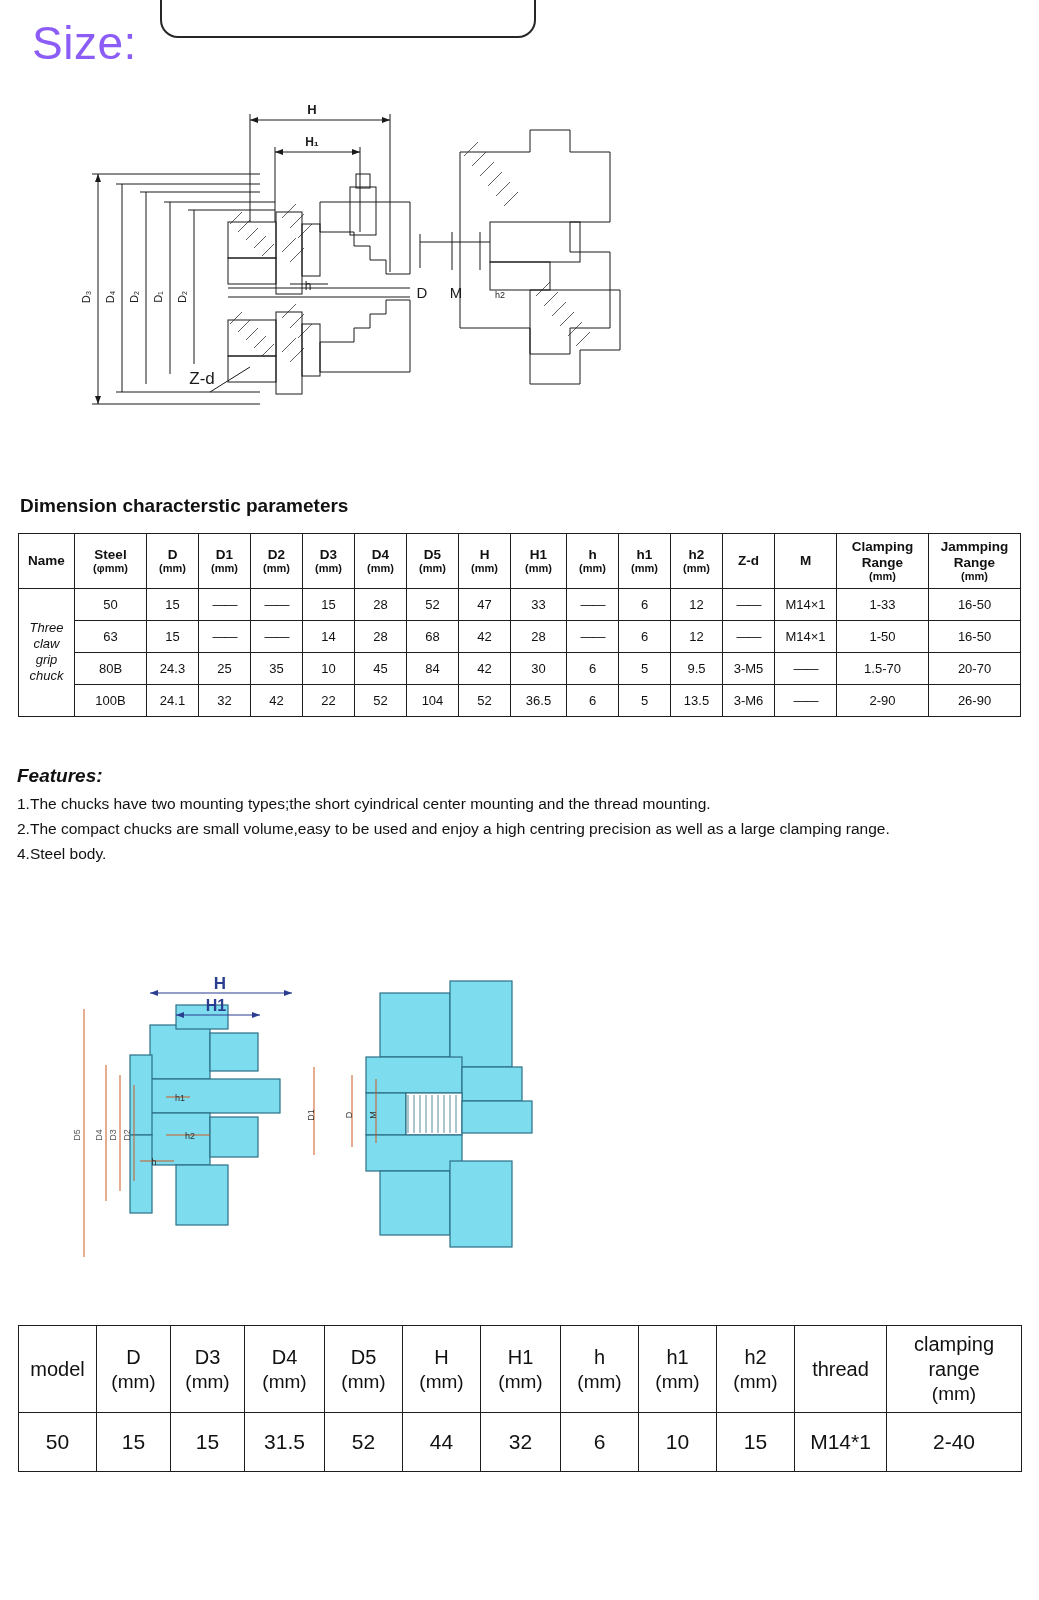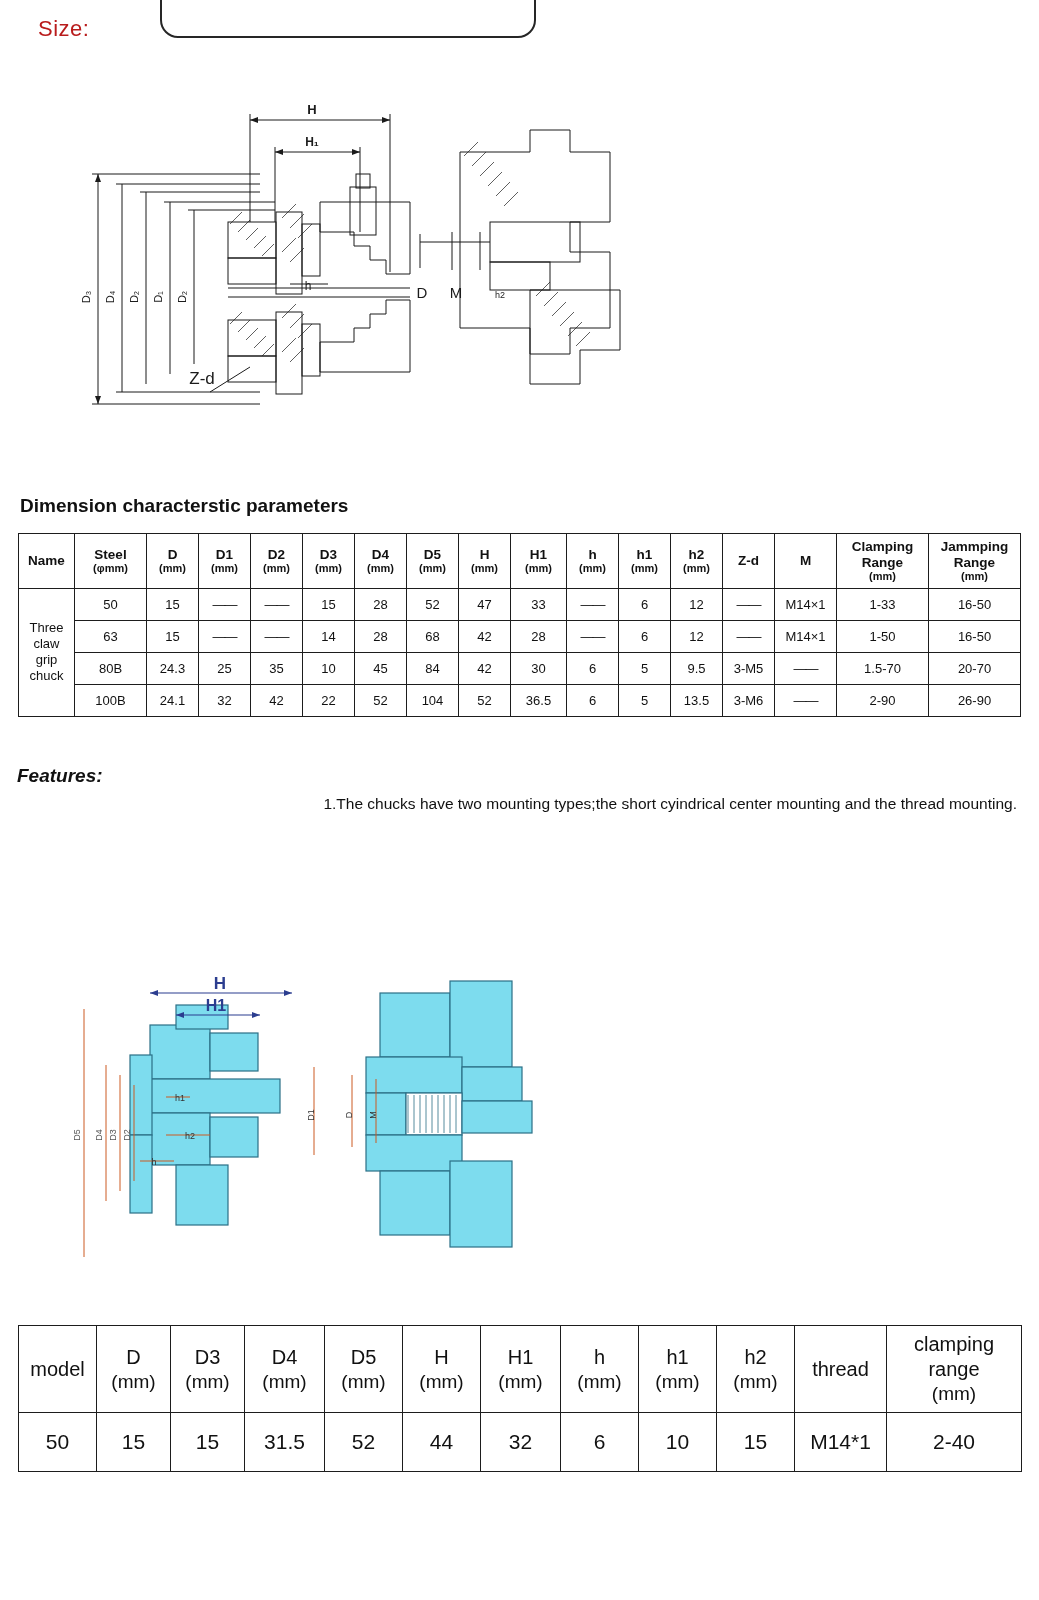--- a/index.html
+++ b/index.html
@@ -24,11 +24,11 @@
   
   .size-header {
     position: absolute;
-    left: 38px;
+    left: 32px;
     top: 16px;
-    font-size: 22px;
+    font-size: 46px;
     letter-spacing: 0.5px;
-    color: #b91c1c;
+    color: #8b5cf6;
   }
   .top-capsule {
     position: absolute;

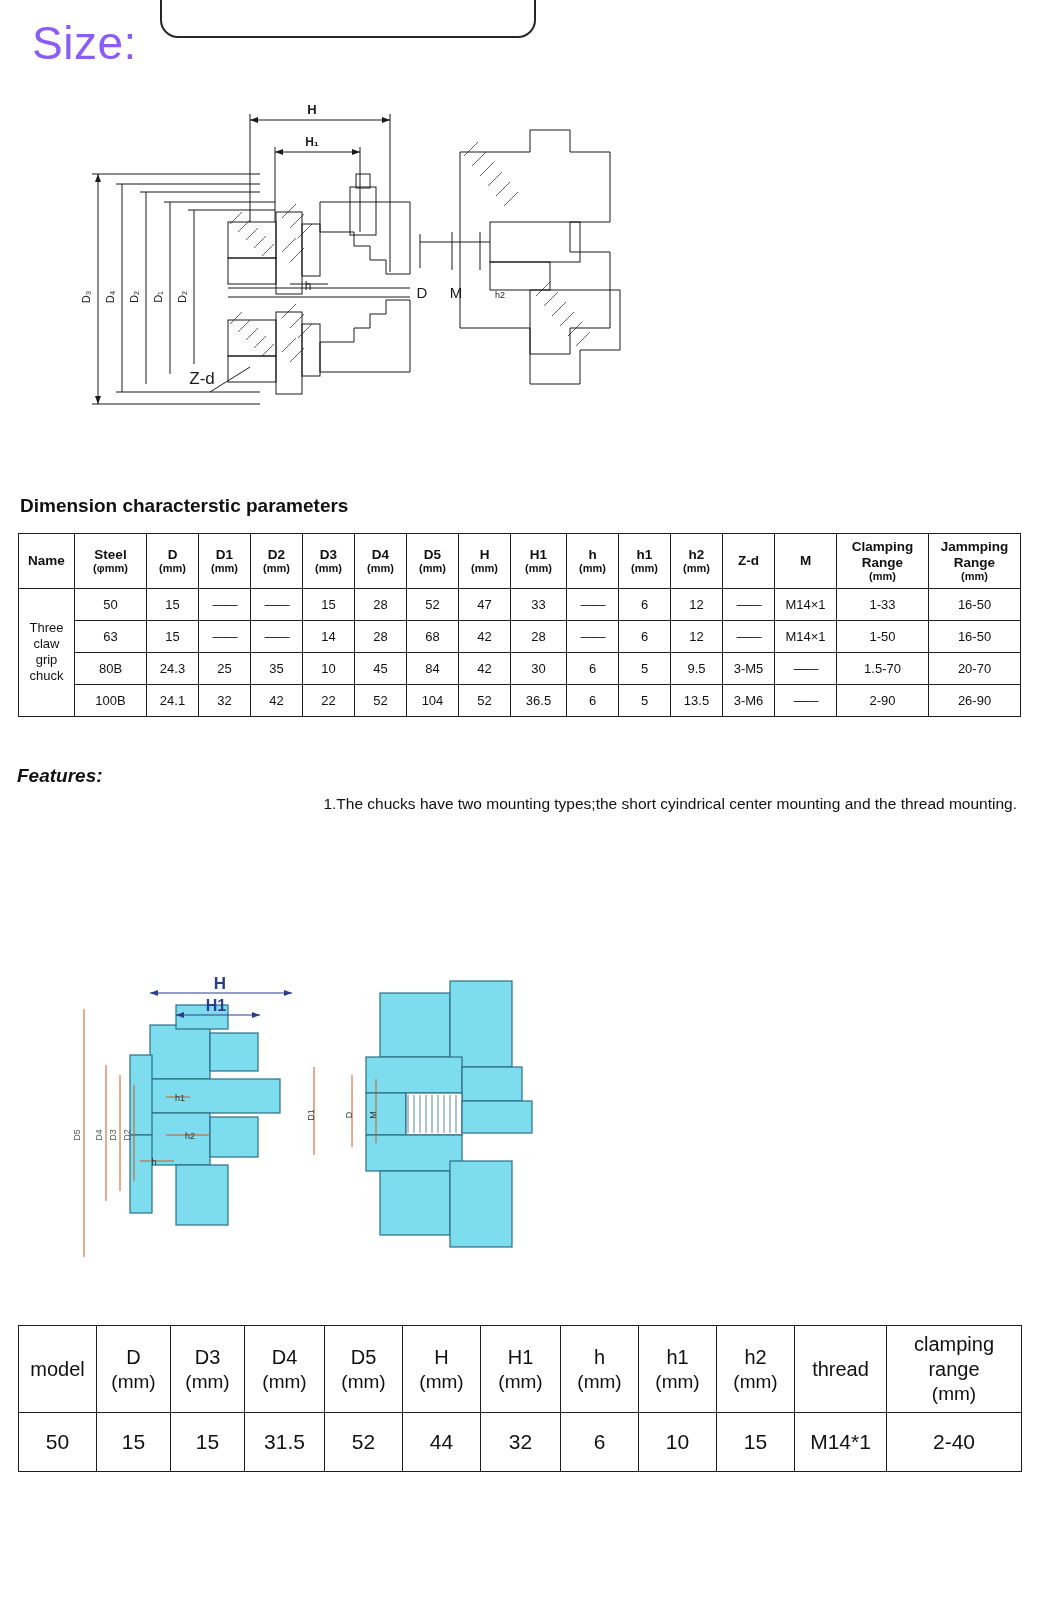--- a/index.html
+++ b/index.html
@@ -101,6 +101,7 @@
     font-size: 13px;
     line-height: 1.25;
     font-weight: normal;
+    font-style: italic;
   }
   .dash { letter-spacing: -1px; }
 

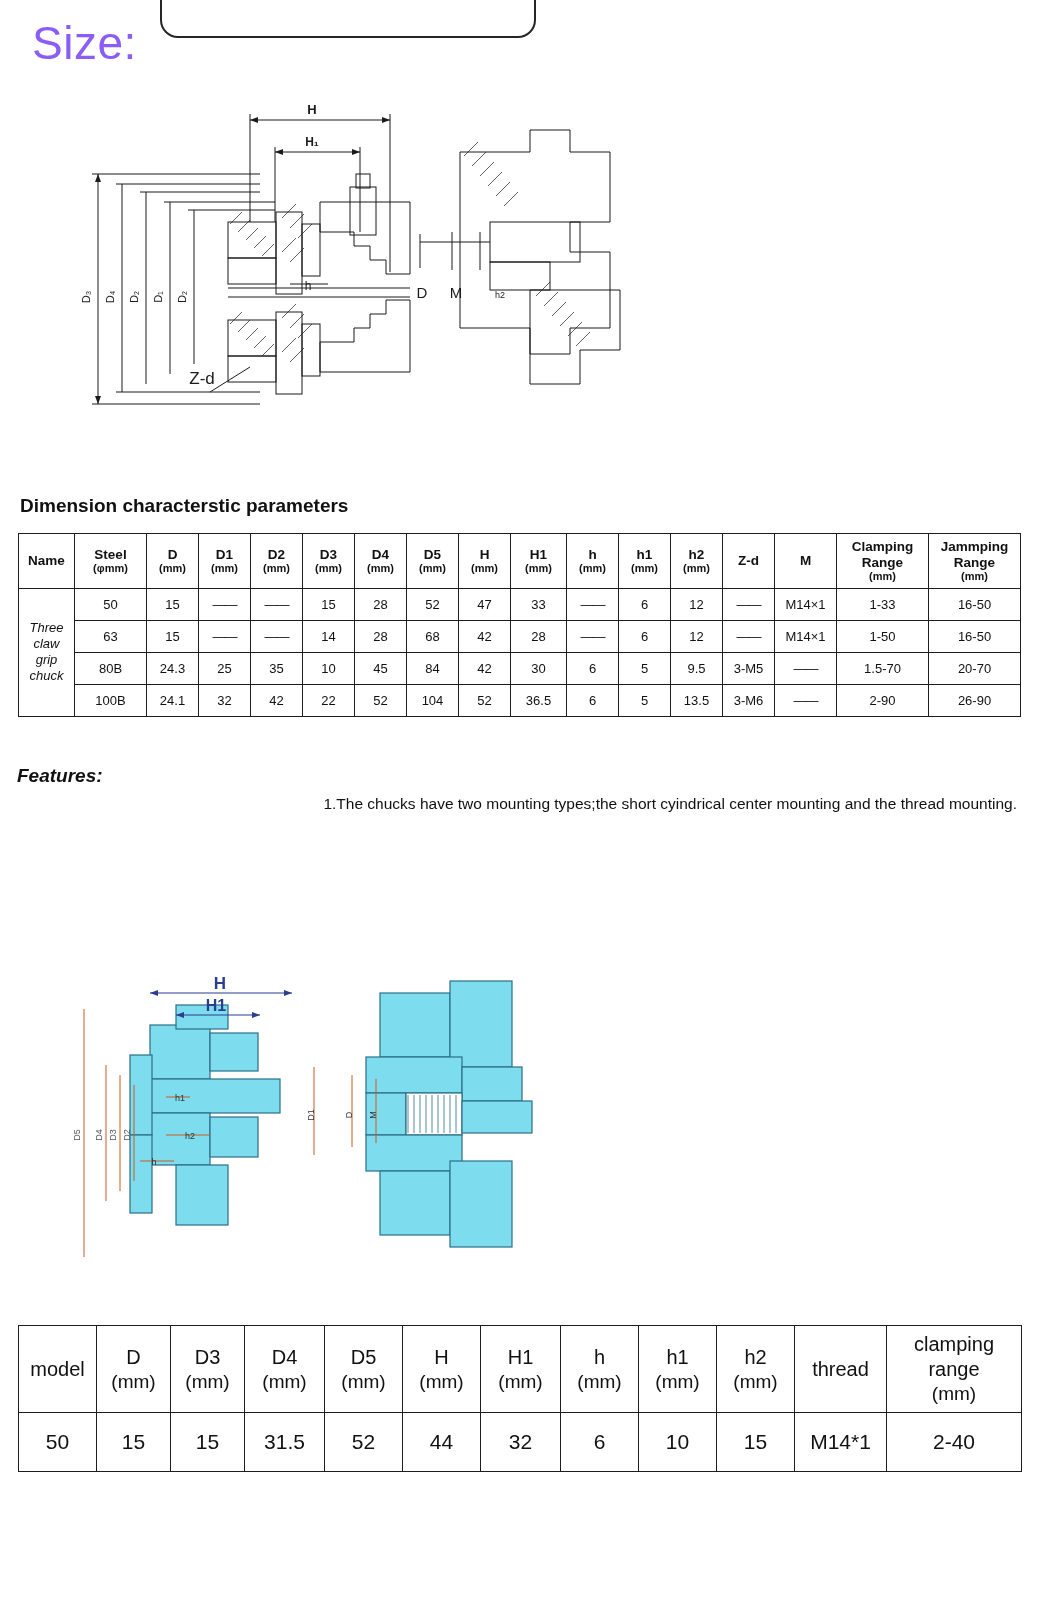--- a/index.html
+++ b/index.html
@@ -114,7 +114,6 @@
     font-size: 15.5px;
     line-height: 1.55;
     color: #111;
-    text-align: right;
   }
   .features p { margin: 0 0 1px 0; }
 

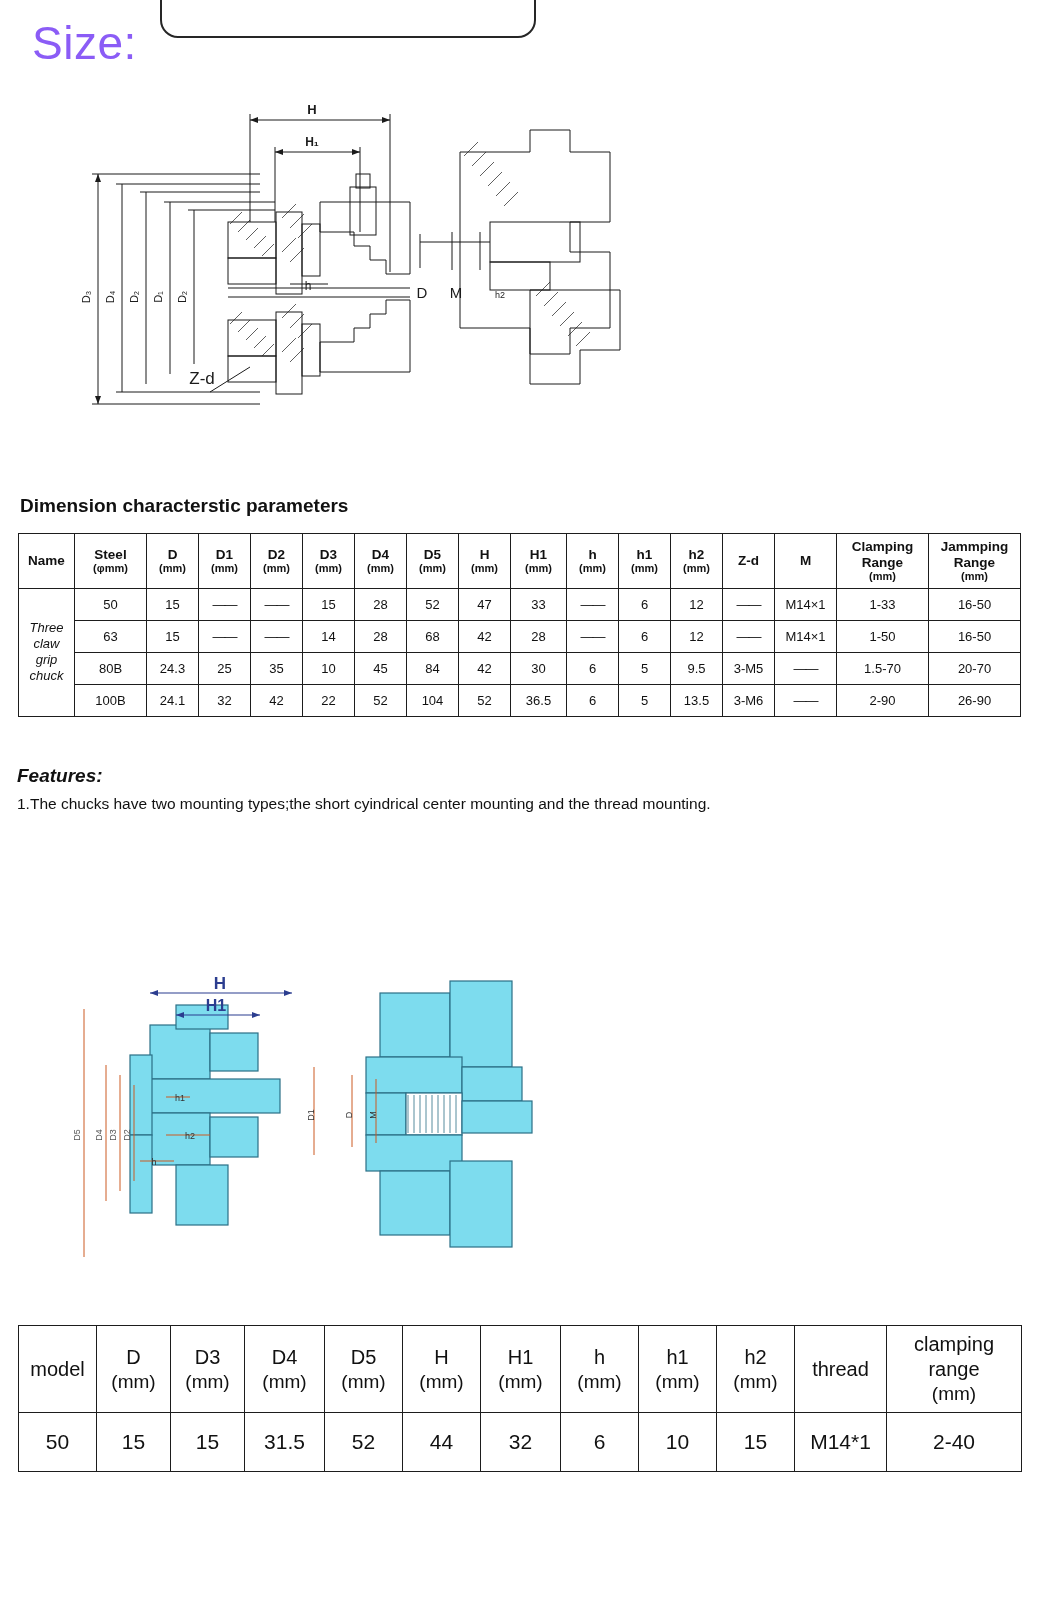--- a/index.html
+++ b/index.html
@@ -440,6 +440,7 @@
   <div class="section-title" id="feat-title">Features:</div>
   <div class="features">
     <p>1.The chucks have two mounting types;the short cyindrical center mounting and the thread mounting.</p>
+    <p>2.The compact chucks are small volume,easy to be used and enjoy a high centring precision as well as a large clamping range.</p>
   </div>
 
   <div class="drawing-bottom">

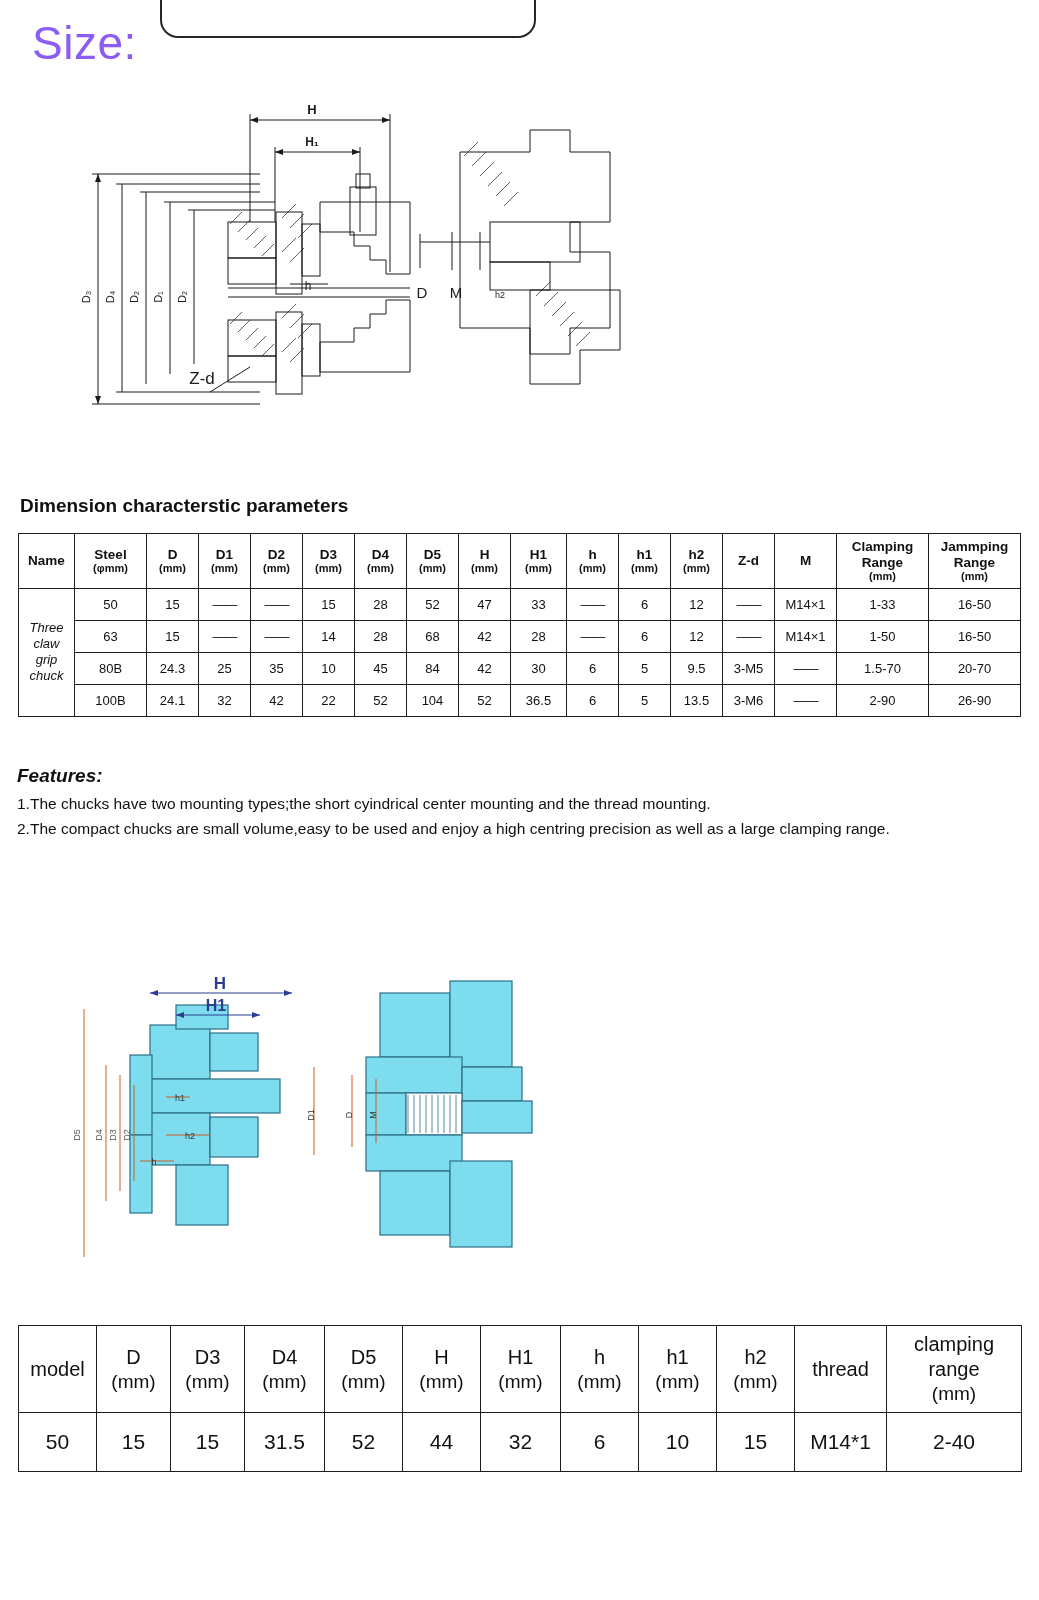--- a/index.html
+++ b/index.html
@@ -441,6 +441,7 @@
   <div class="features">
     <p>1.The chucks have two mounting types;the short cyindrical center mounting and the thread mounting.</p>
     <p>2.The compact chucks are small volume,easy to be used and enjoy a high centring precision as well as a large clamping range.</p>
+    <p>4.Steel body.</p>
   </div>
 
   <div class="drawing-bottom">

